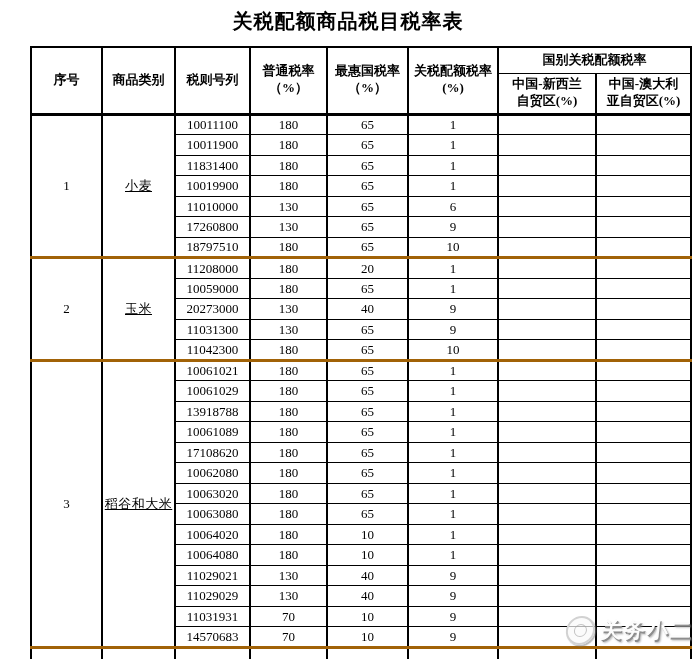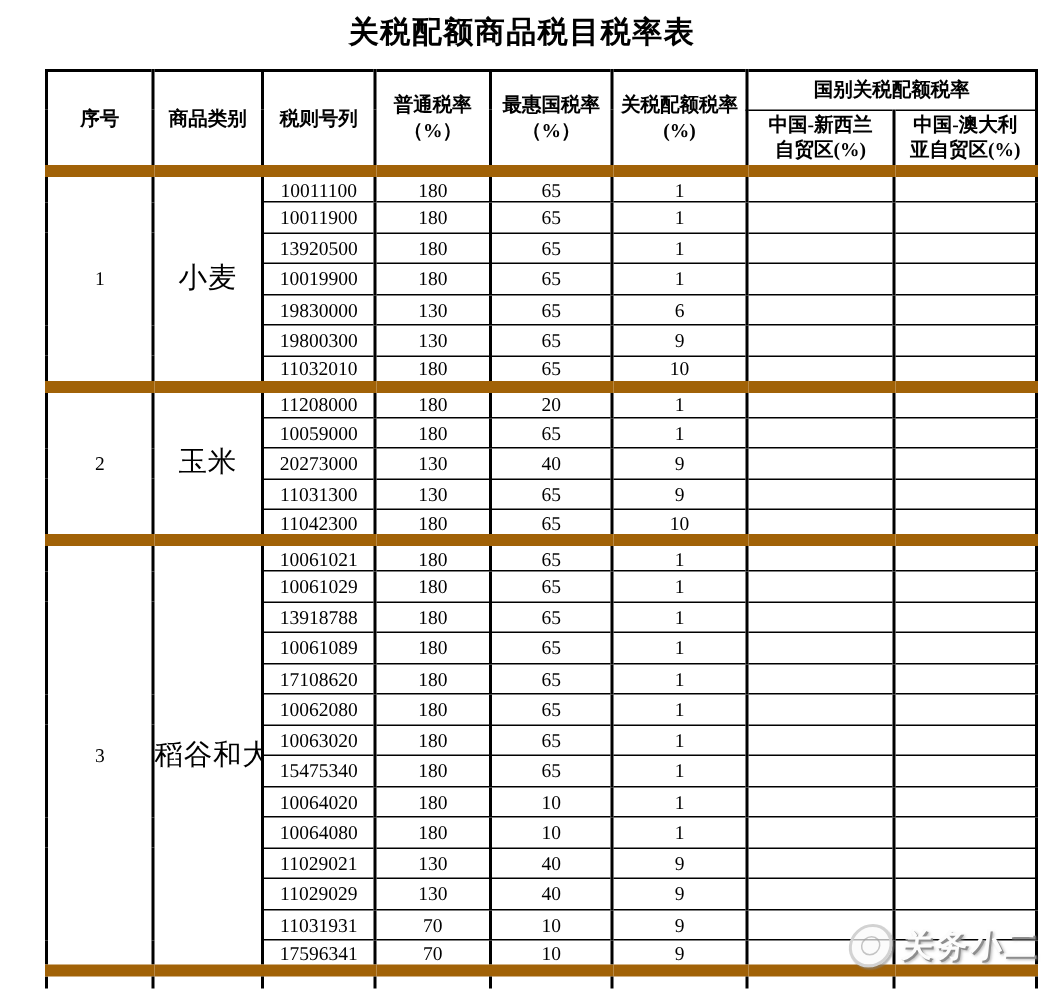--- a/index.html
+++ b/index.html
@@ -57,7 +57,7 @@
     white-space: nowrap;
   }
   tbody td.cat { font-size: 19px; letter-spacing: 0.5px; }
-  tr.sec-top > td { border-top: 8px solid #a16207; }
+  tr.sec-top > td { border-top: 3px solid #a16207; }
   tr.partial { height: 14px; }
   .watermark {
     position: absolute;

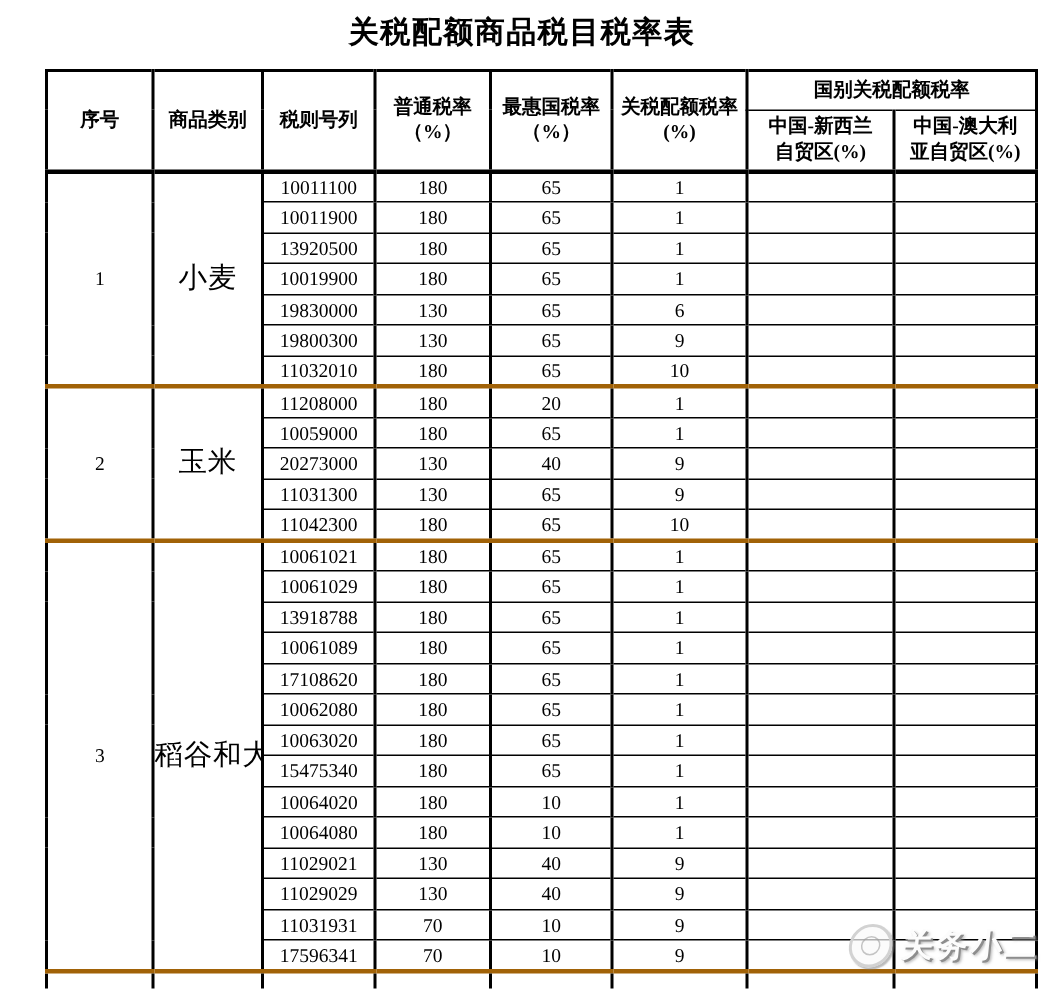--- a/index.html
+++ b/index.html
@@ -153,7 +153,7 @@
         <td class="val"></td>
       </tr>
       <tr>
-        <td class="val">13920500</td>
+        <td class="val">11831400</td>
         <td class="val">180</td>
         <td class="val">65</td>
         <td class="val">1</td>

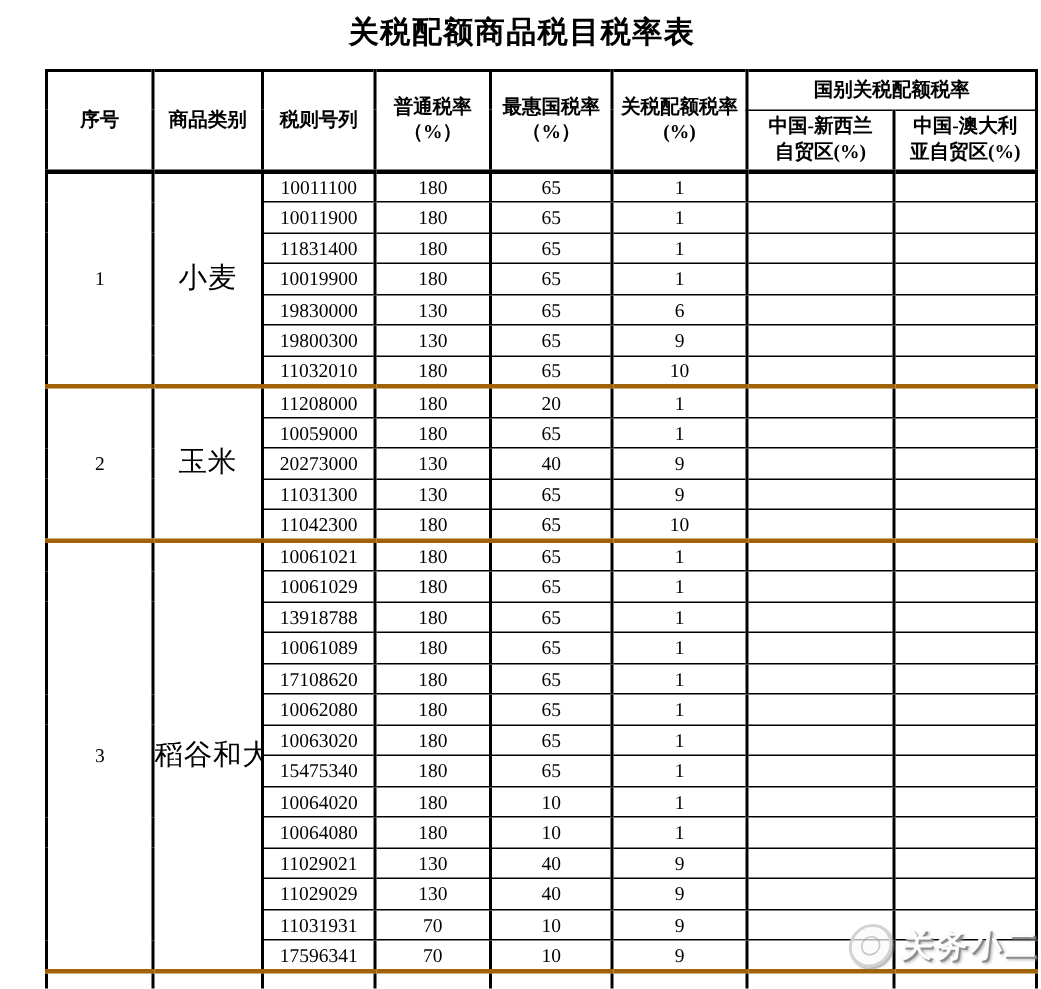--- a/index.html
+++ b/index.html
@@ -56,7 +56,7 @@
     line-height: 1;
     white-space: nowrap;
   }
-  tbody td.cat { font-size: 19px; letter-spacing: 0.5px; }
+  tbody td.cat { font-size: 13px; letter-spacing: 0.5px; text-decoration: underline; }
   tr.sec-top > td { border-top: 3px solid #a16207; }
   tr.partial { height: 14px; }
   .watermark {

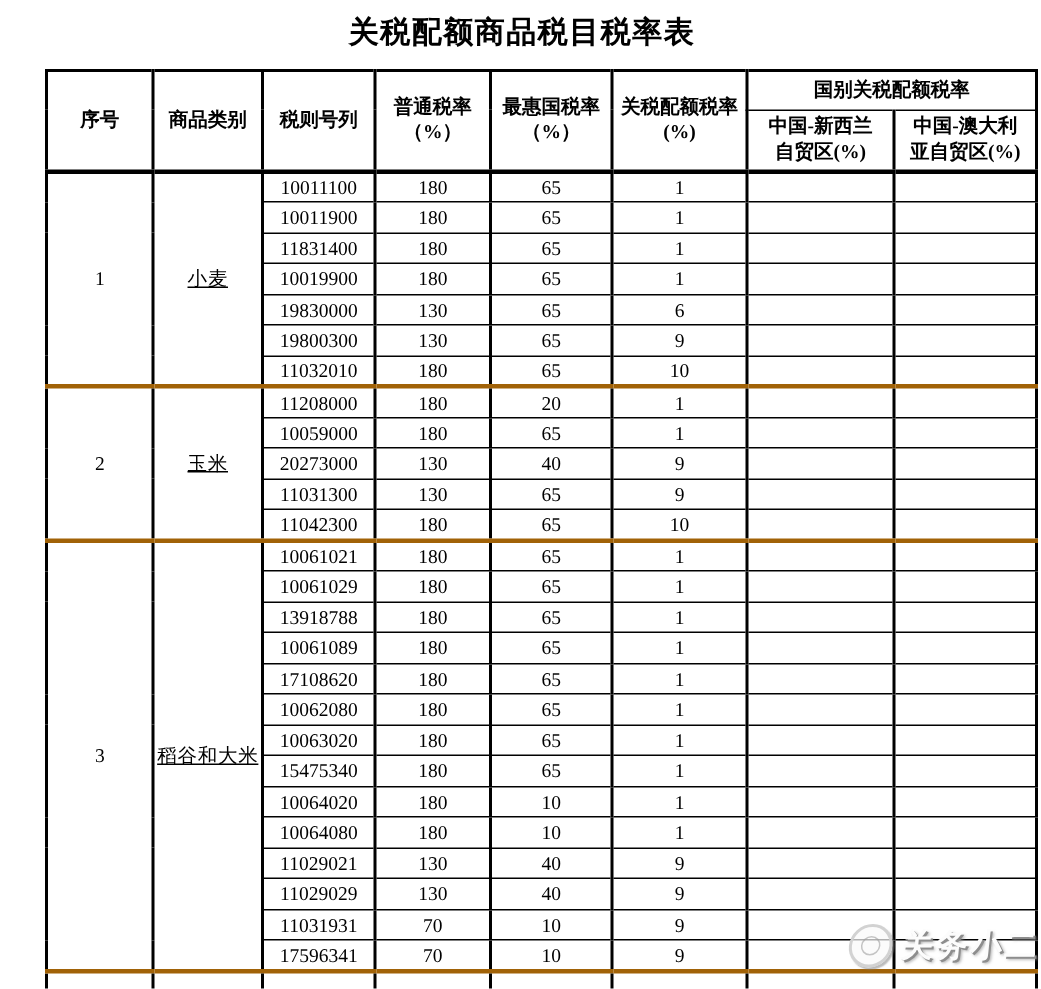--- a/index.html
+++ b/index.html
@@ -169,7 +169,7 @@
         <td class="val"></td>
       </tr>
       <tr>
-        <td class="val">19830000</td>
+        <td class="val">11010000</td>
         <td class="val">130</td>
         <td class="val">65</td>
         <td class="val">6</td>

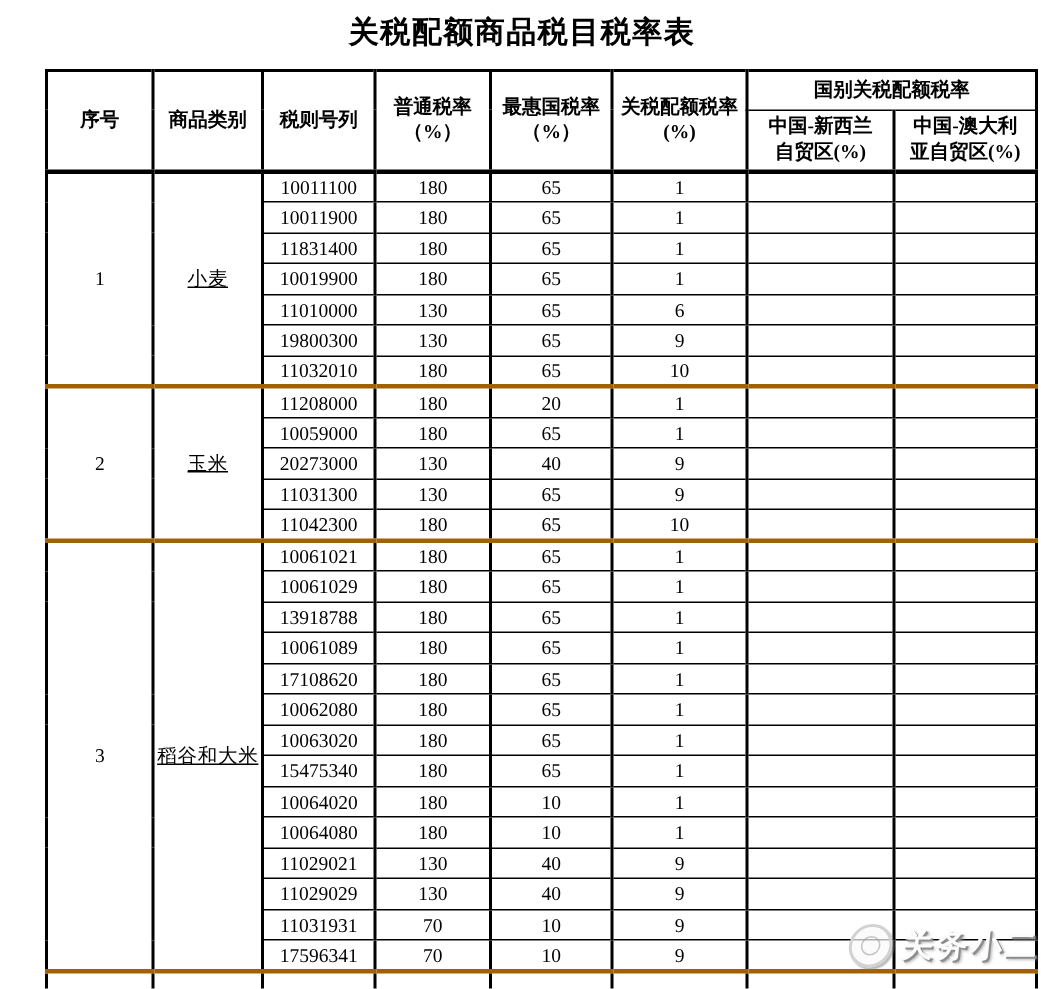--- a/index.html
+++ b/index.html
@@ -177,7 +177,7 @@
         <td class="val"></td>
       </tr>
       <tr>
-        <td class="val">19800300</td>
+        <td class="val">17260800</td>
         <td class="val">130</td>
         <td class="val">65</td>
         <td class="val">9</td>

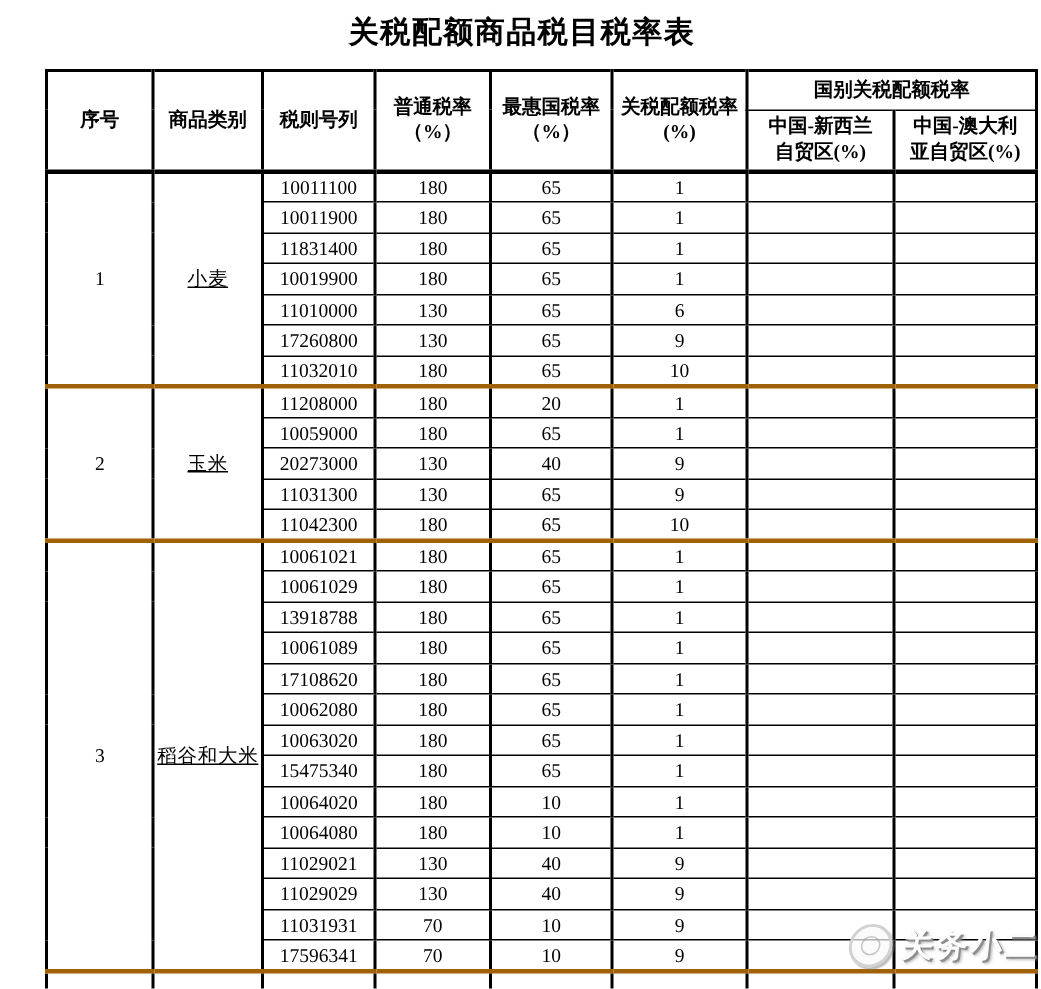--- a/index.html
+++ b/index.html
@@ -185,7 +185,7 @@
         <td class="val"></td>
       </tr>
       <tr>
-        <td class="val">11032010</td>
+        <td class="val">18797510</td>
         <td class="val">180</td>
         <td class="val">65</td>
         <td class="val">10</td>

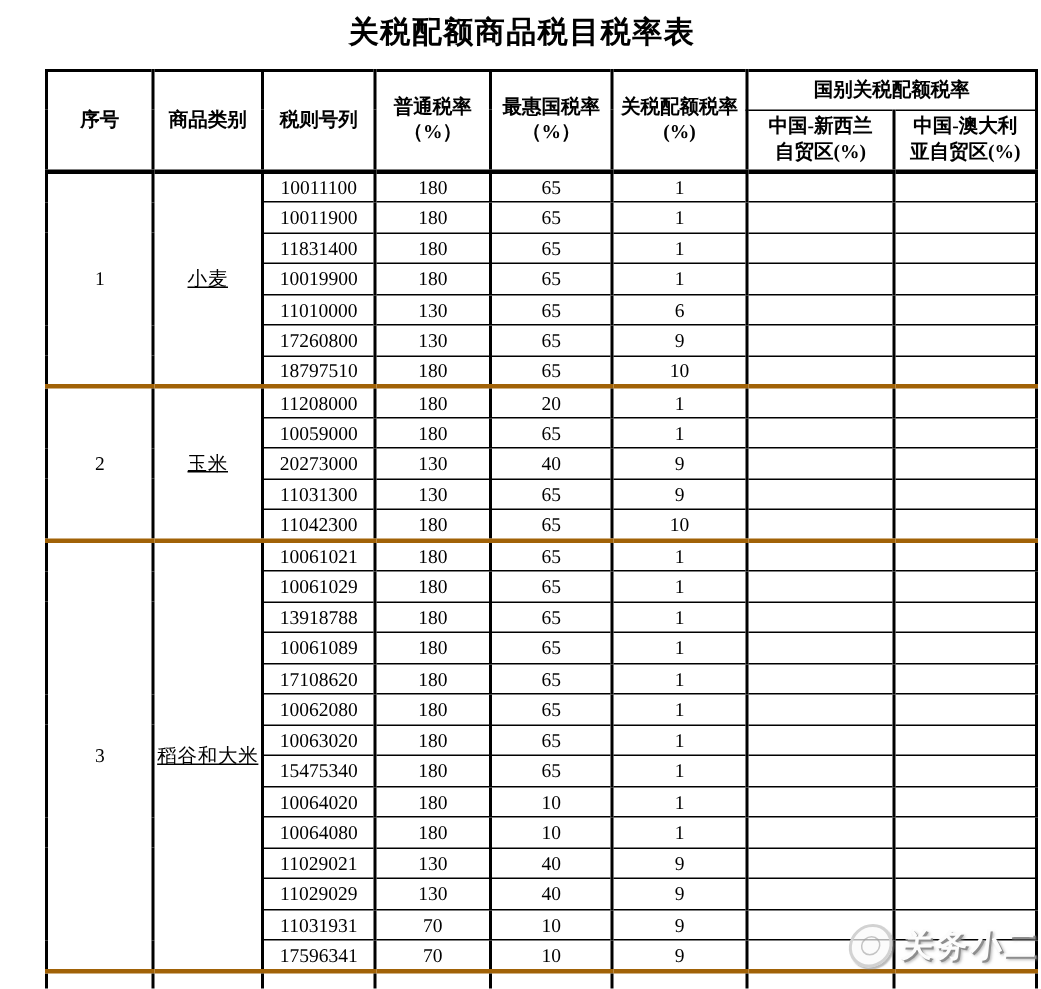--- a/index.html
+++ b/index.html
@@ -293,7 +293,7 @@
         <td class="val"></td>
       </tr>
       <tr>
-        <td class="val">15475340</td>
+        <td class="val">10063080</td>
         <td class="val">180</td>
         <td class="val">65</td>
         <td class="val">1</td>

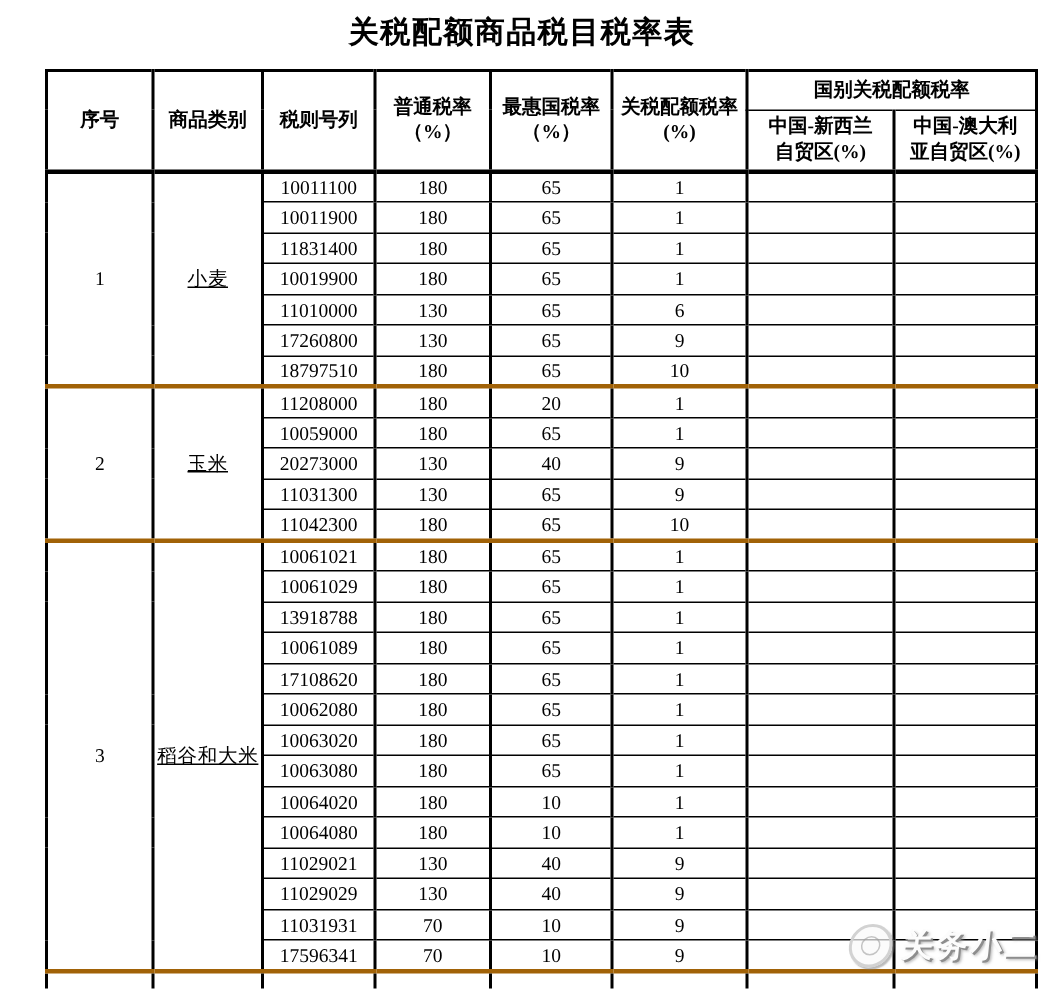--- a/index.html
+++ b/index.html
@@ -341,7 +341,7 @@
         <td class="val"></td>
       </tr>
       <tr>
-        <td class="val">17596341</td>
+        <td class="val">14570683</td>
         <td class="val">70</td>
         <td class="val">10</td>
         <td class="val">9</td>

